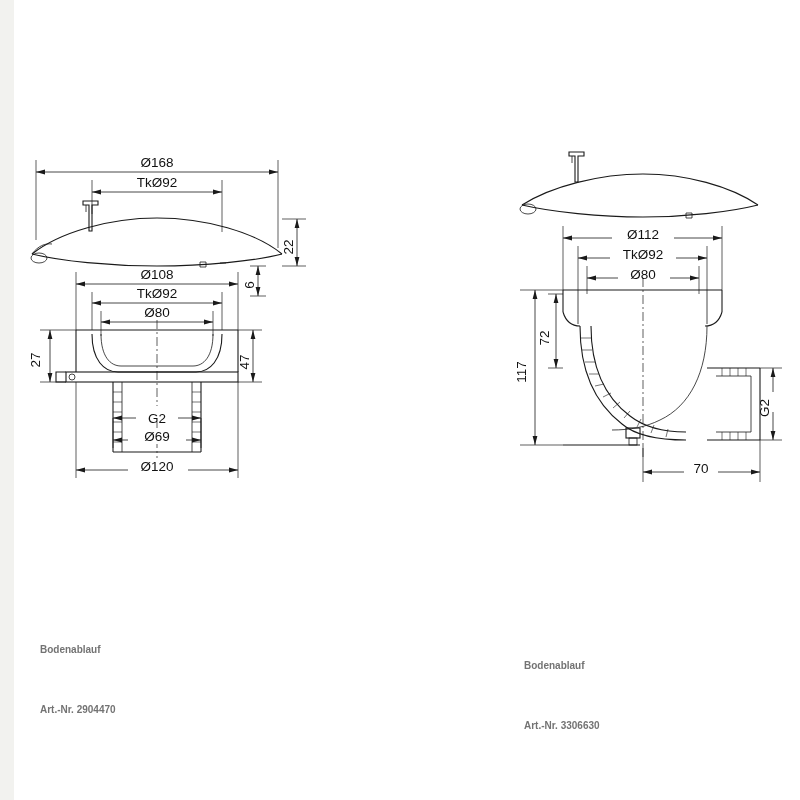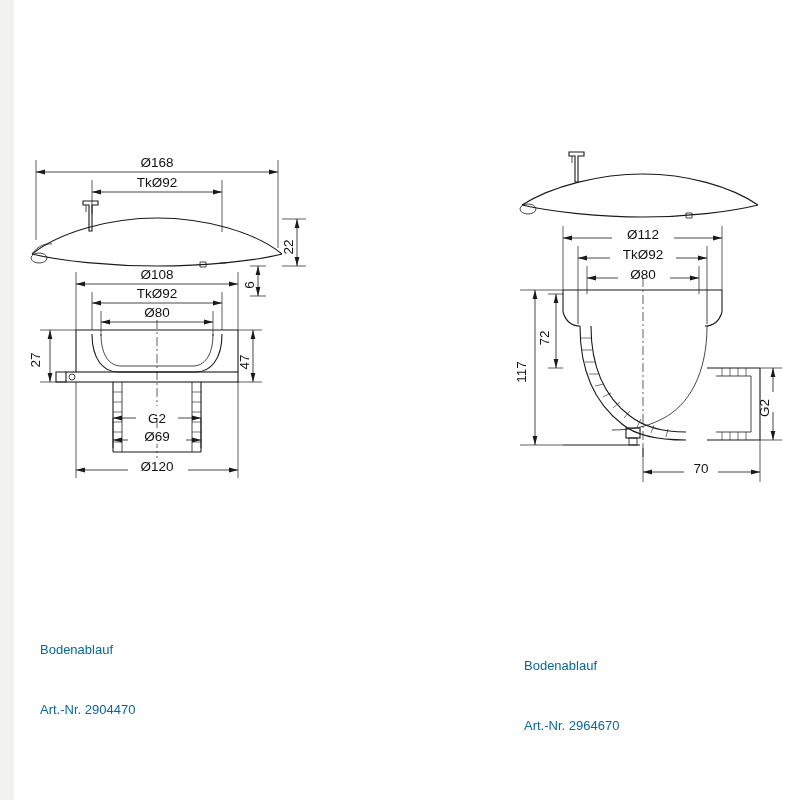--- a/index.html
+++ b/index.html
@@ -19,10 +19,11 @@
   .canvas{position:absolute;left:0;top:0;width:800px;height:696px;}
   .caption{
     position:absolute;
-    font-size:13px;
+    font-size:10px;
     line-height:20px;
-    color:#0369a1;
+    color:#737373;
     white-space:pre;
+    font-weight:bold;
   }
   .caption .line{display:block;}
   svg{display:block;}

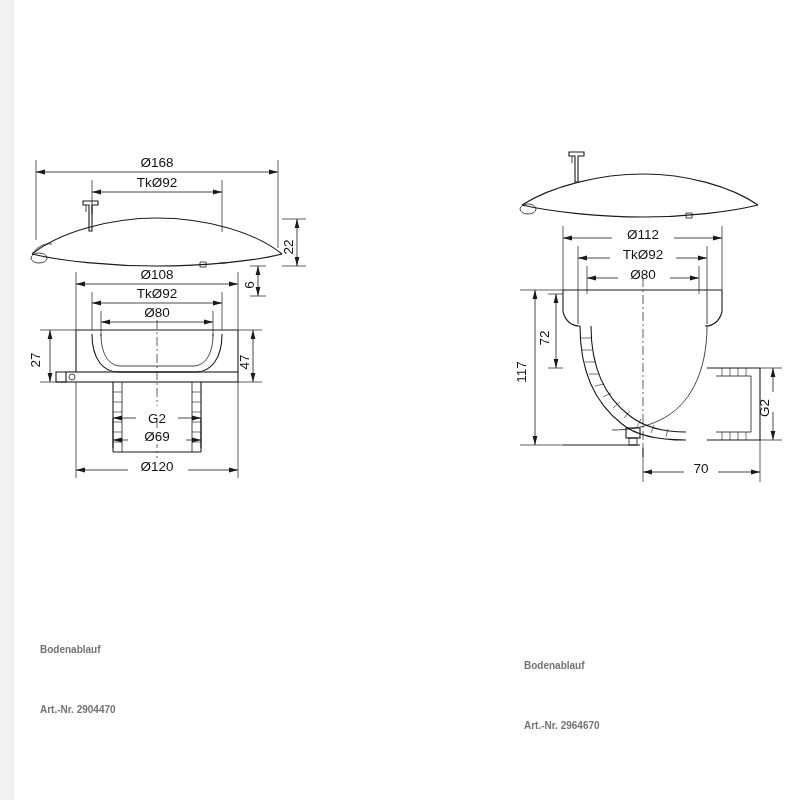--- a/index.html
+++ b/index.html
@@ -330,7 +330,7 @@
 
 <div class="caption" style="left:524px; top:616px;">
   <span class="line">Bodenablauf</span>
-  <span class="line">Art.-Nr. 2964670</span>
+  <span class="line">Art.-Nr. 3306630</span>
 </div>
 
 </body></html>

